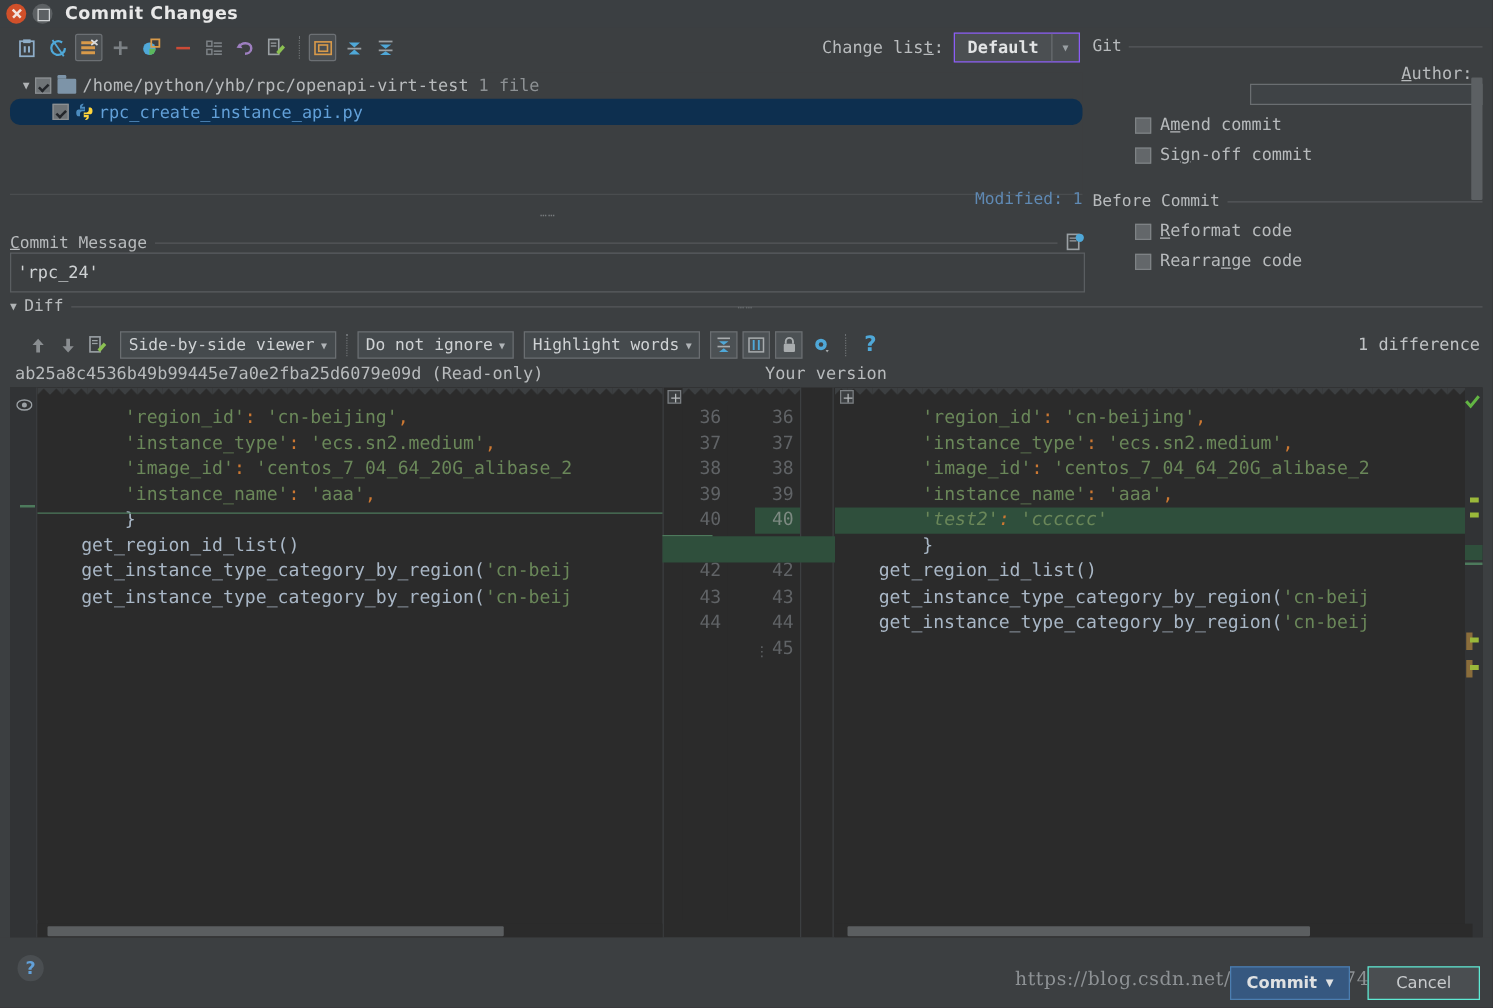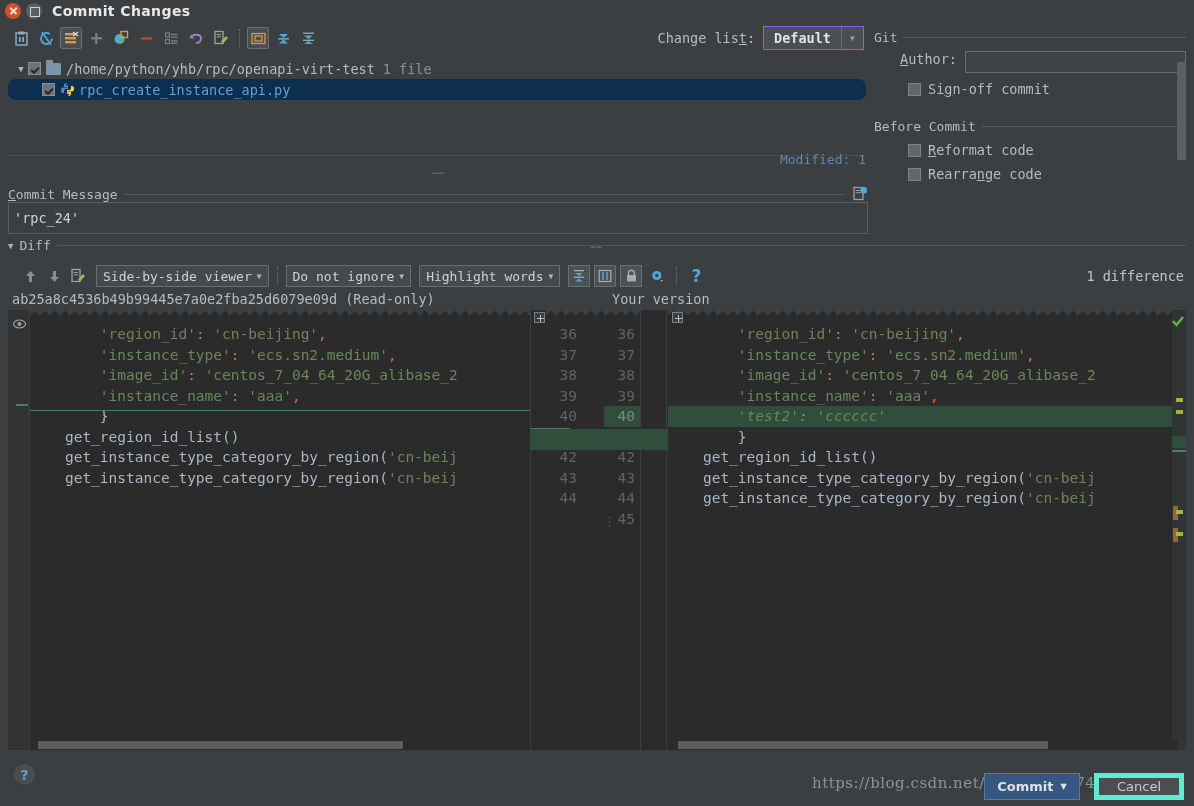--- a/index.html
+++ b/index.html
@@ -126,7 +126,7 @@
   .grp-head { display:flex; align-items:center; gap:6px; margin-bottom: 4px; }
   .grp-title { color:#b8bbbd; font-size:13px; white-space:nowrap; }
   .grp-line { flex:1; height:1px; background:#56595c; }
-  .field-row { display:flex; align-items:flex-start; margin: 6px 0 0 26px; }
+  .field-row { display:flex; align-items:flex-end; margin: 6px 0 0 26px; flex-direction: column; }
   .field-label { color:#b8bbbd; font-size:13.5px; margin-right: 8px; }
   .field-label u { text-decoration: underline; }
   .field-input {

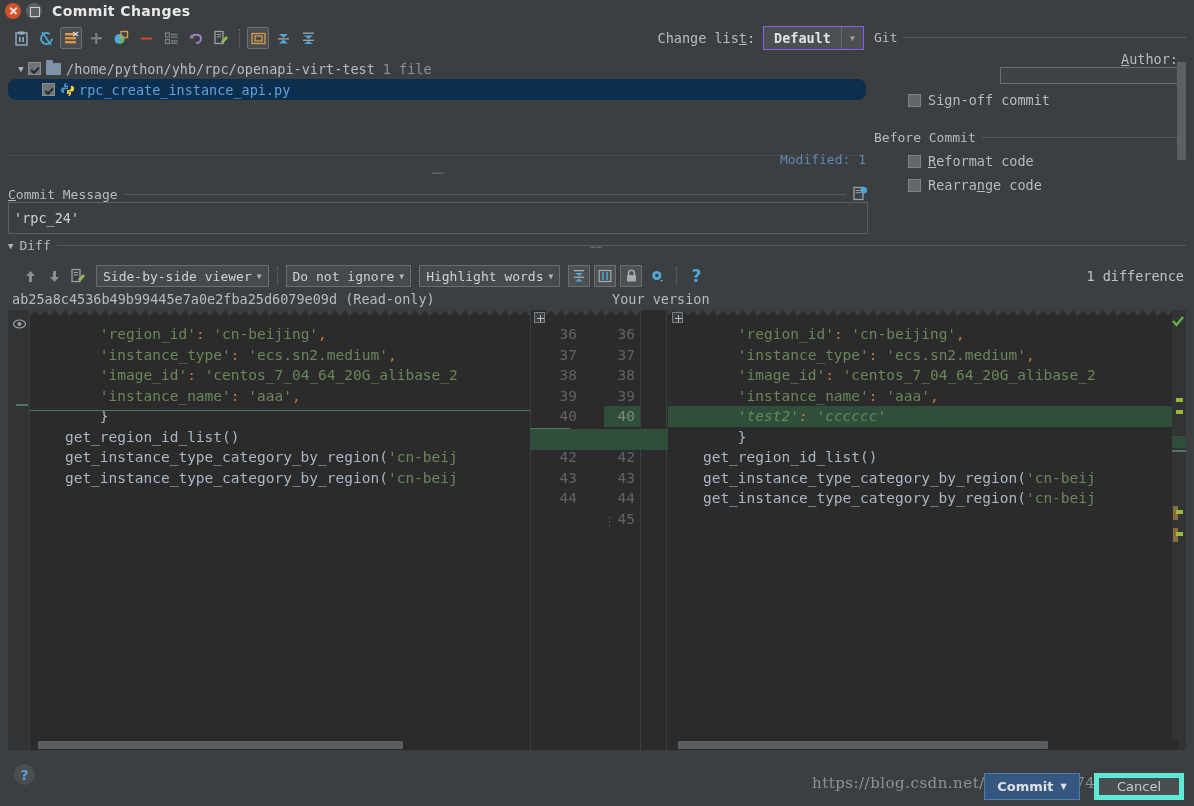--- a/index.html
+++ b/index.html
@@ -446,6 +446,10 @@
     <div class="field-row">
       <span class="field-label"><u>A</u><span>uthor:</span></span>
       <input class="field-input" style="color: rgb(207, 210, 212); font-size: 13px; padding: 0px 4px; outline: none;" value="">
+    </div>
+    <div class="cbx-row">
+      <span class="cbx"></span>
+      <span class="cbx-label"><span>A</span><u>m</u><span>end commit</span></span>
     </div>
     <div class="cbx-row">
       <span class="cbx"></span>

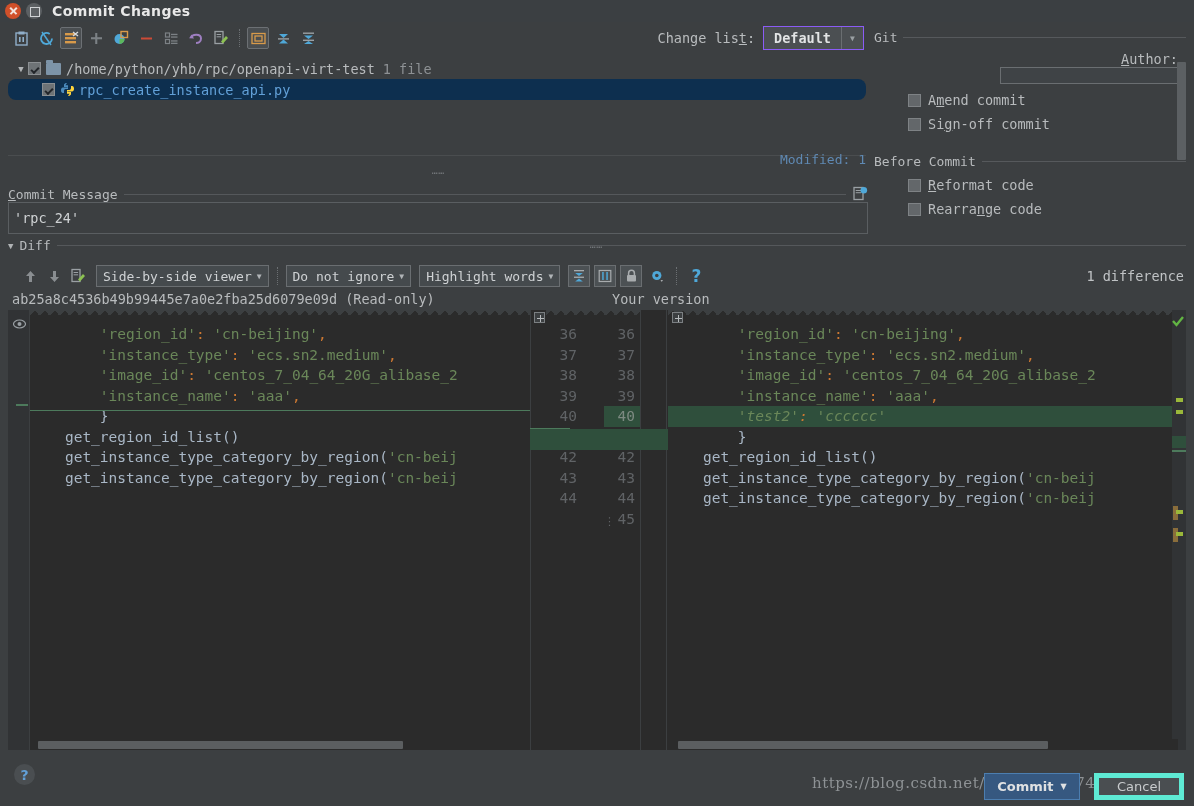--- a/index.html
+++ b/index.html
@@ -277,7 +277,7 @@
   .btn-commit .car { font-size: 8px; margin-left: 7px; font-weight:normal; }
   .btn-cancel {
     left: 1094px; top: 773px; width: 90px;
-    background:#4a4e51; border:5px solid #5eead4; color:#c8cbcd; font-weight:normal;
+    background:#4a4e51; border:1px solid #5eead4; color:#c8cbcd; font-weight:normal;
   }
 </style>
 </head>

